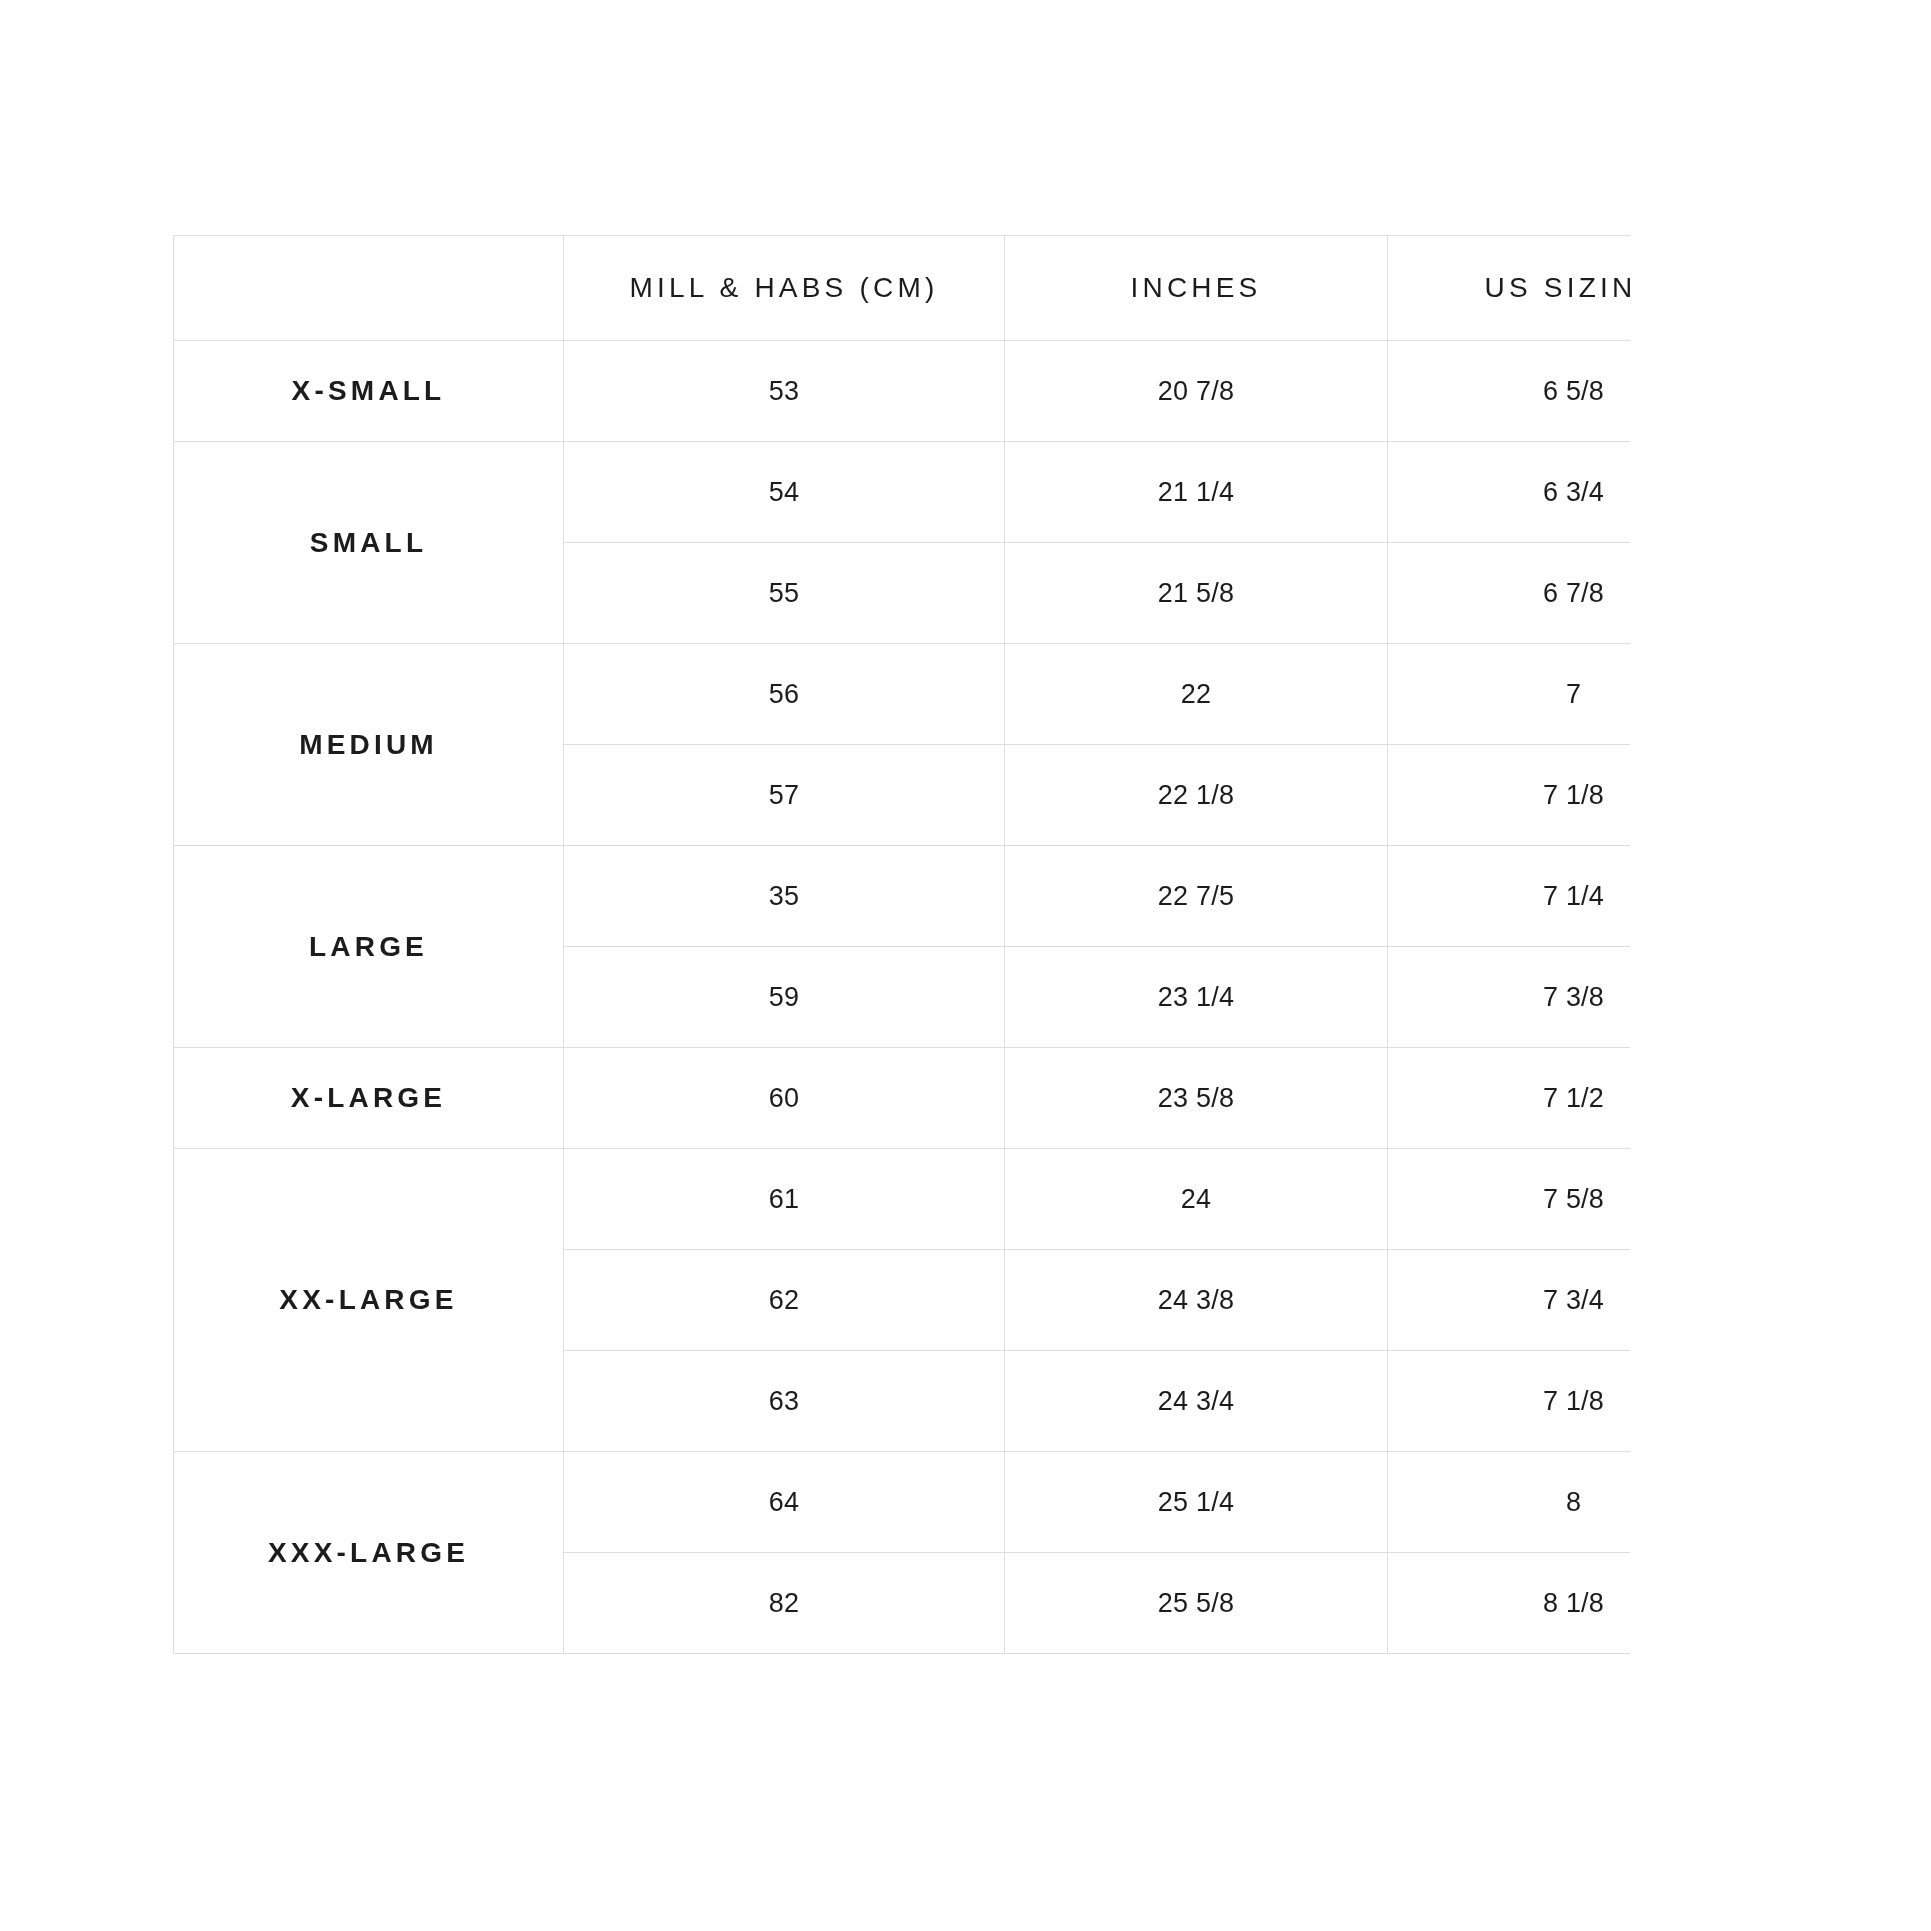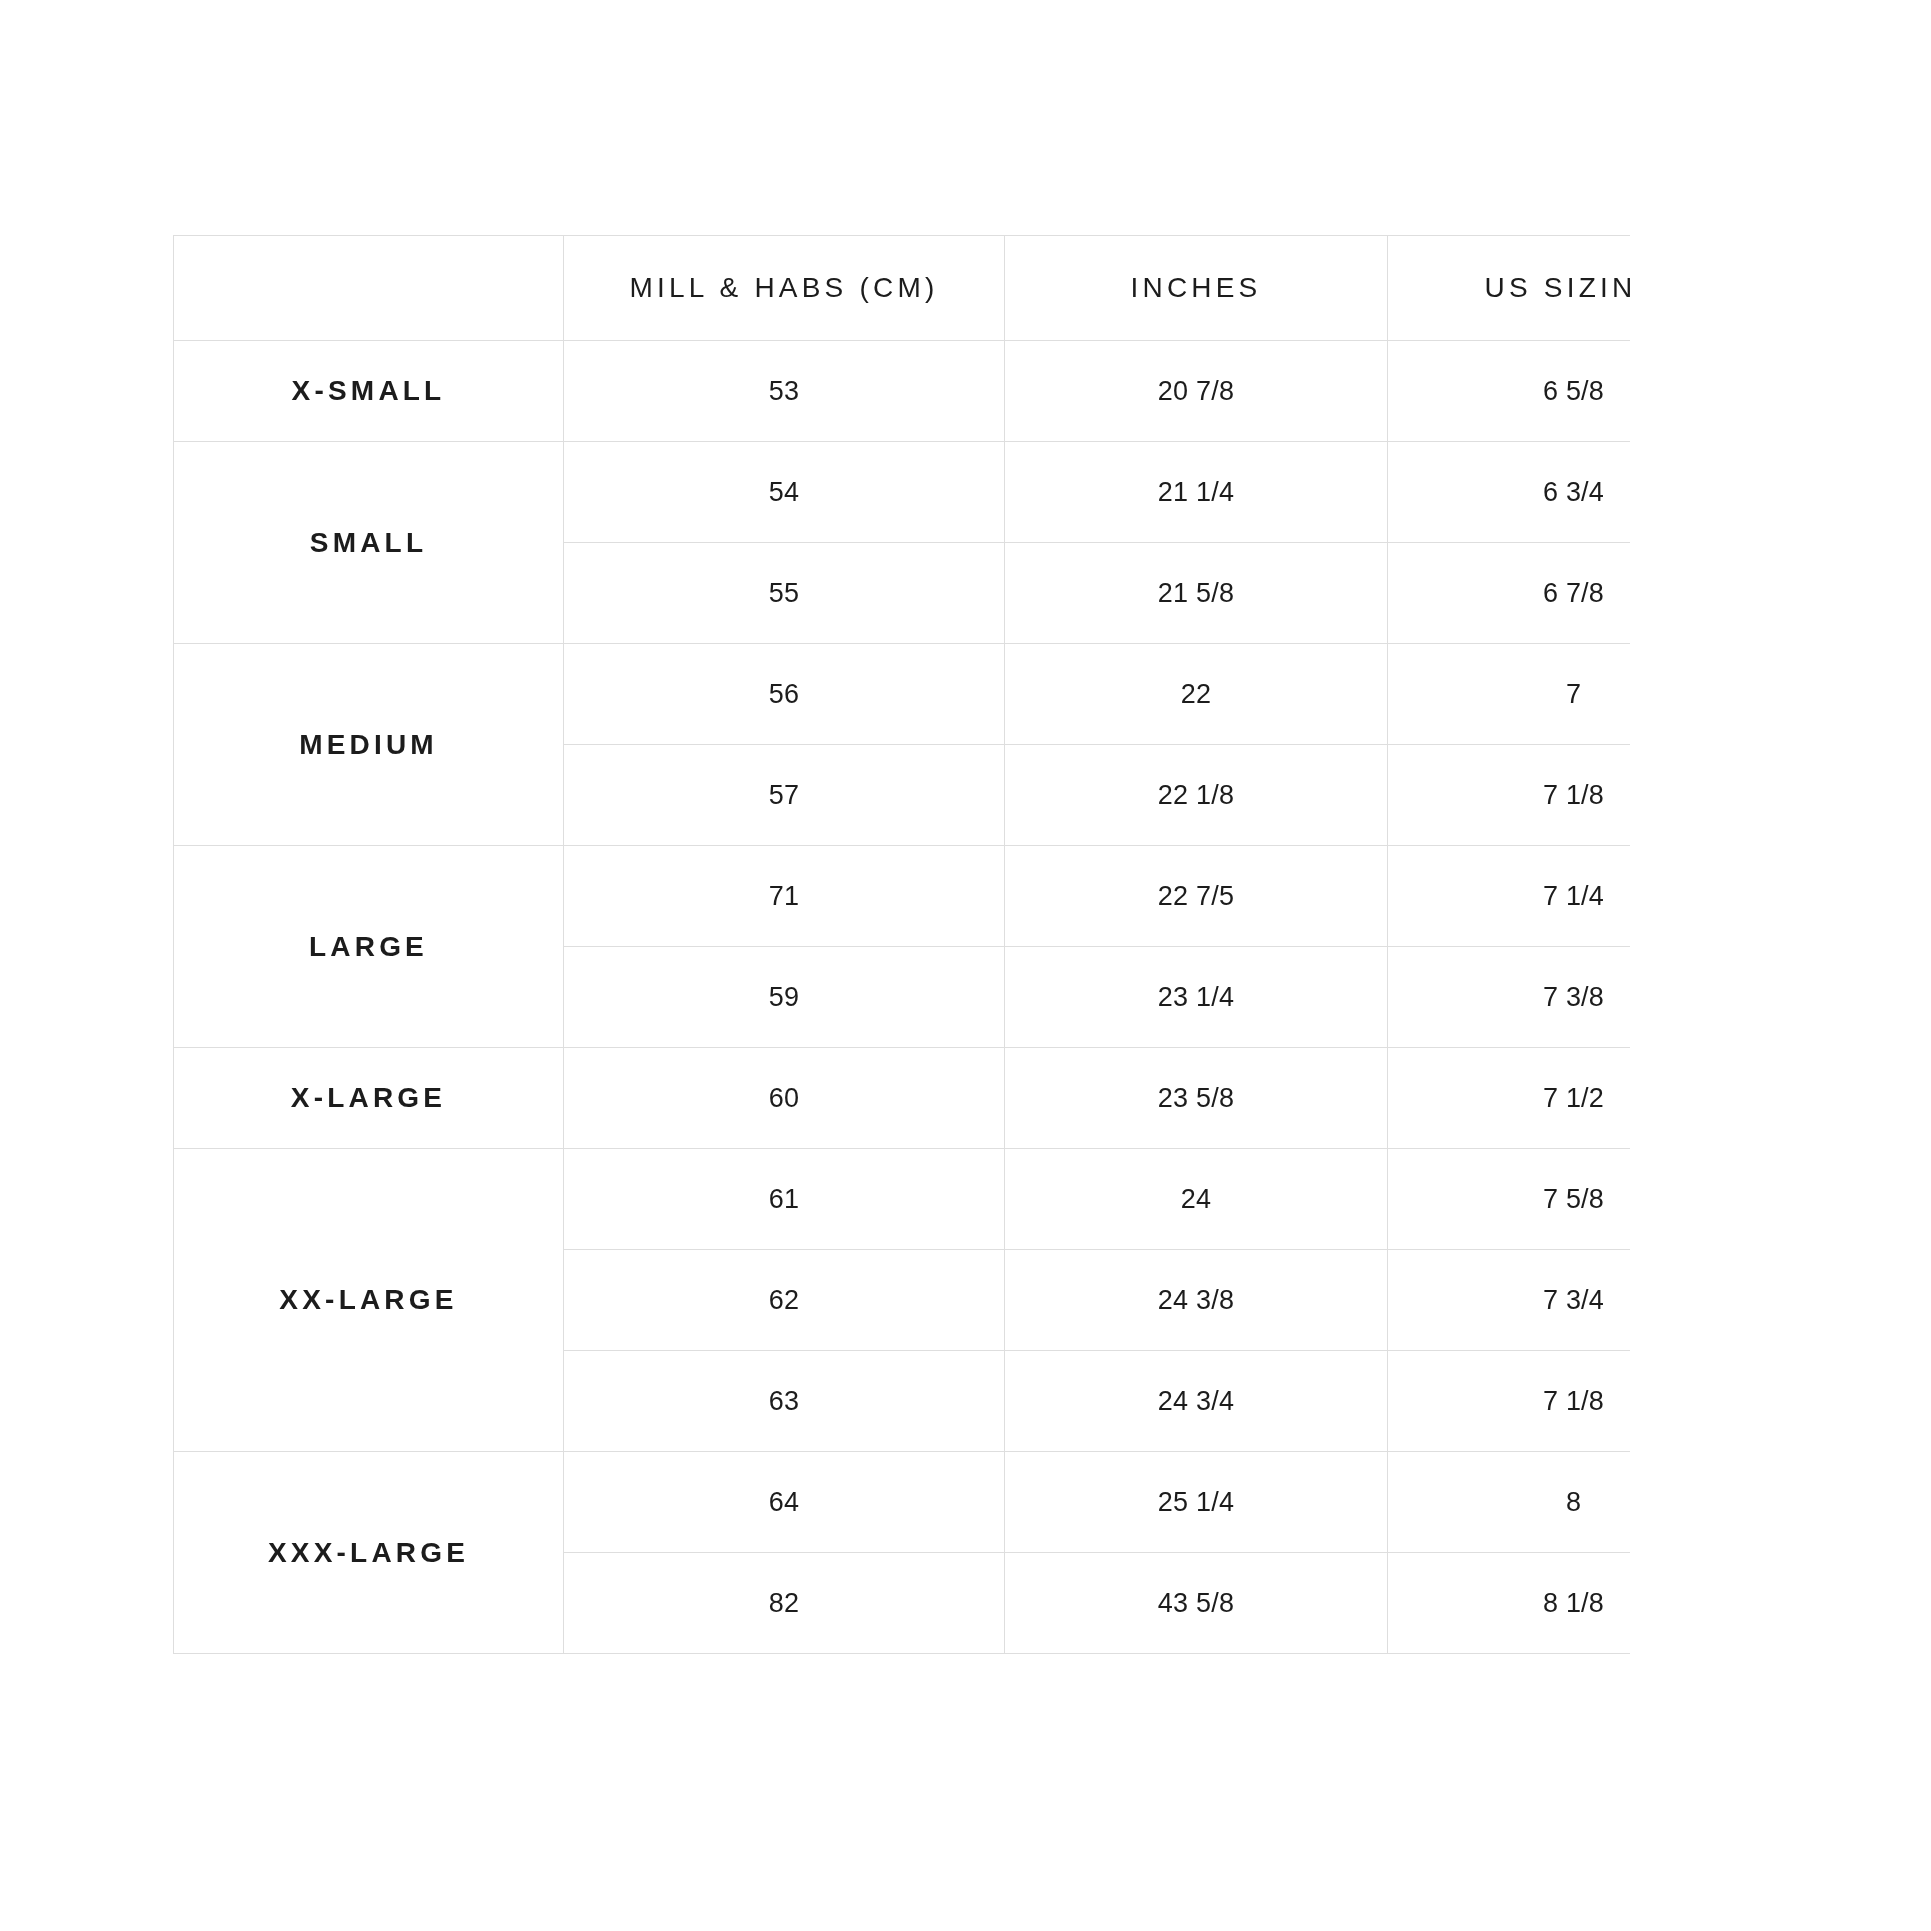--- a/index.html
+++ b/index.html
@@ -136,7 +136,7 @@
           </tr>
           <tr>
             <td class="size-label" rowspan="2">LARGE</td>
-            <td class="val">71</td>
+            <td class="val">35</td>
             <td class="val">22 7/5</td>
             <td class="val">7 1/4</td>
           </tr>

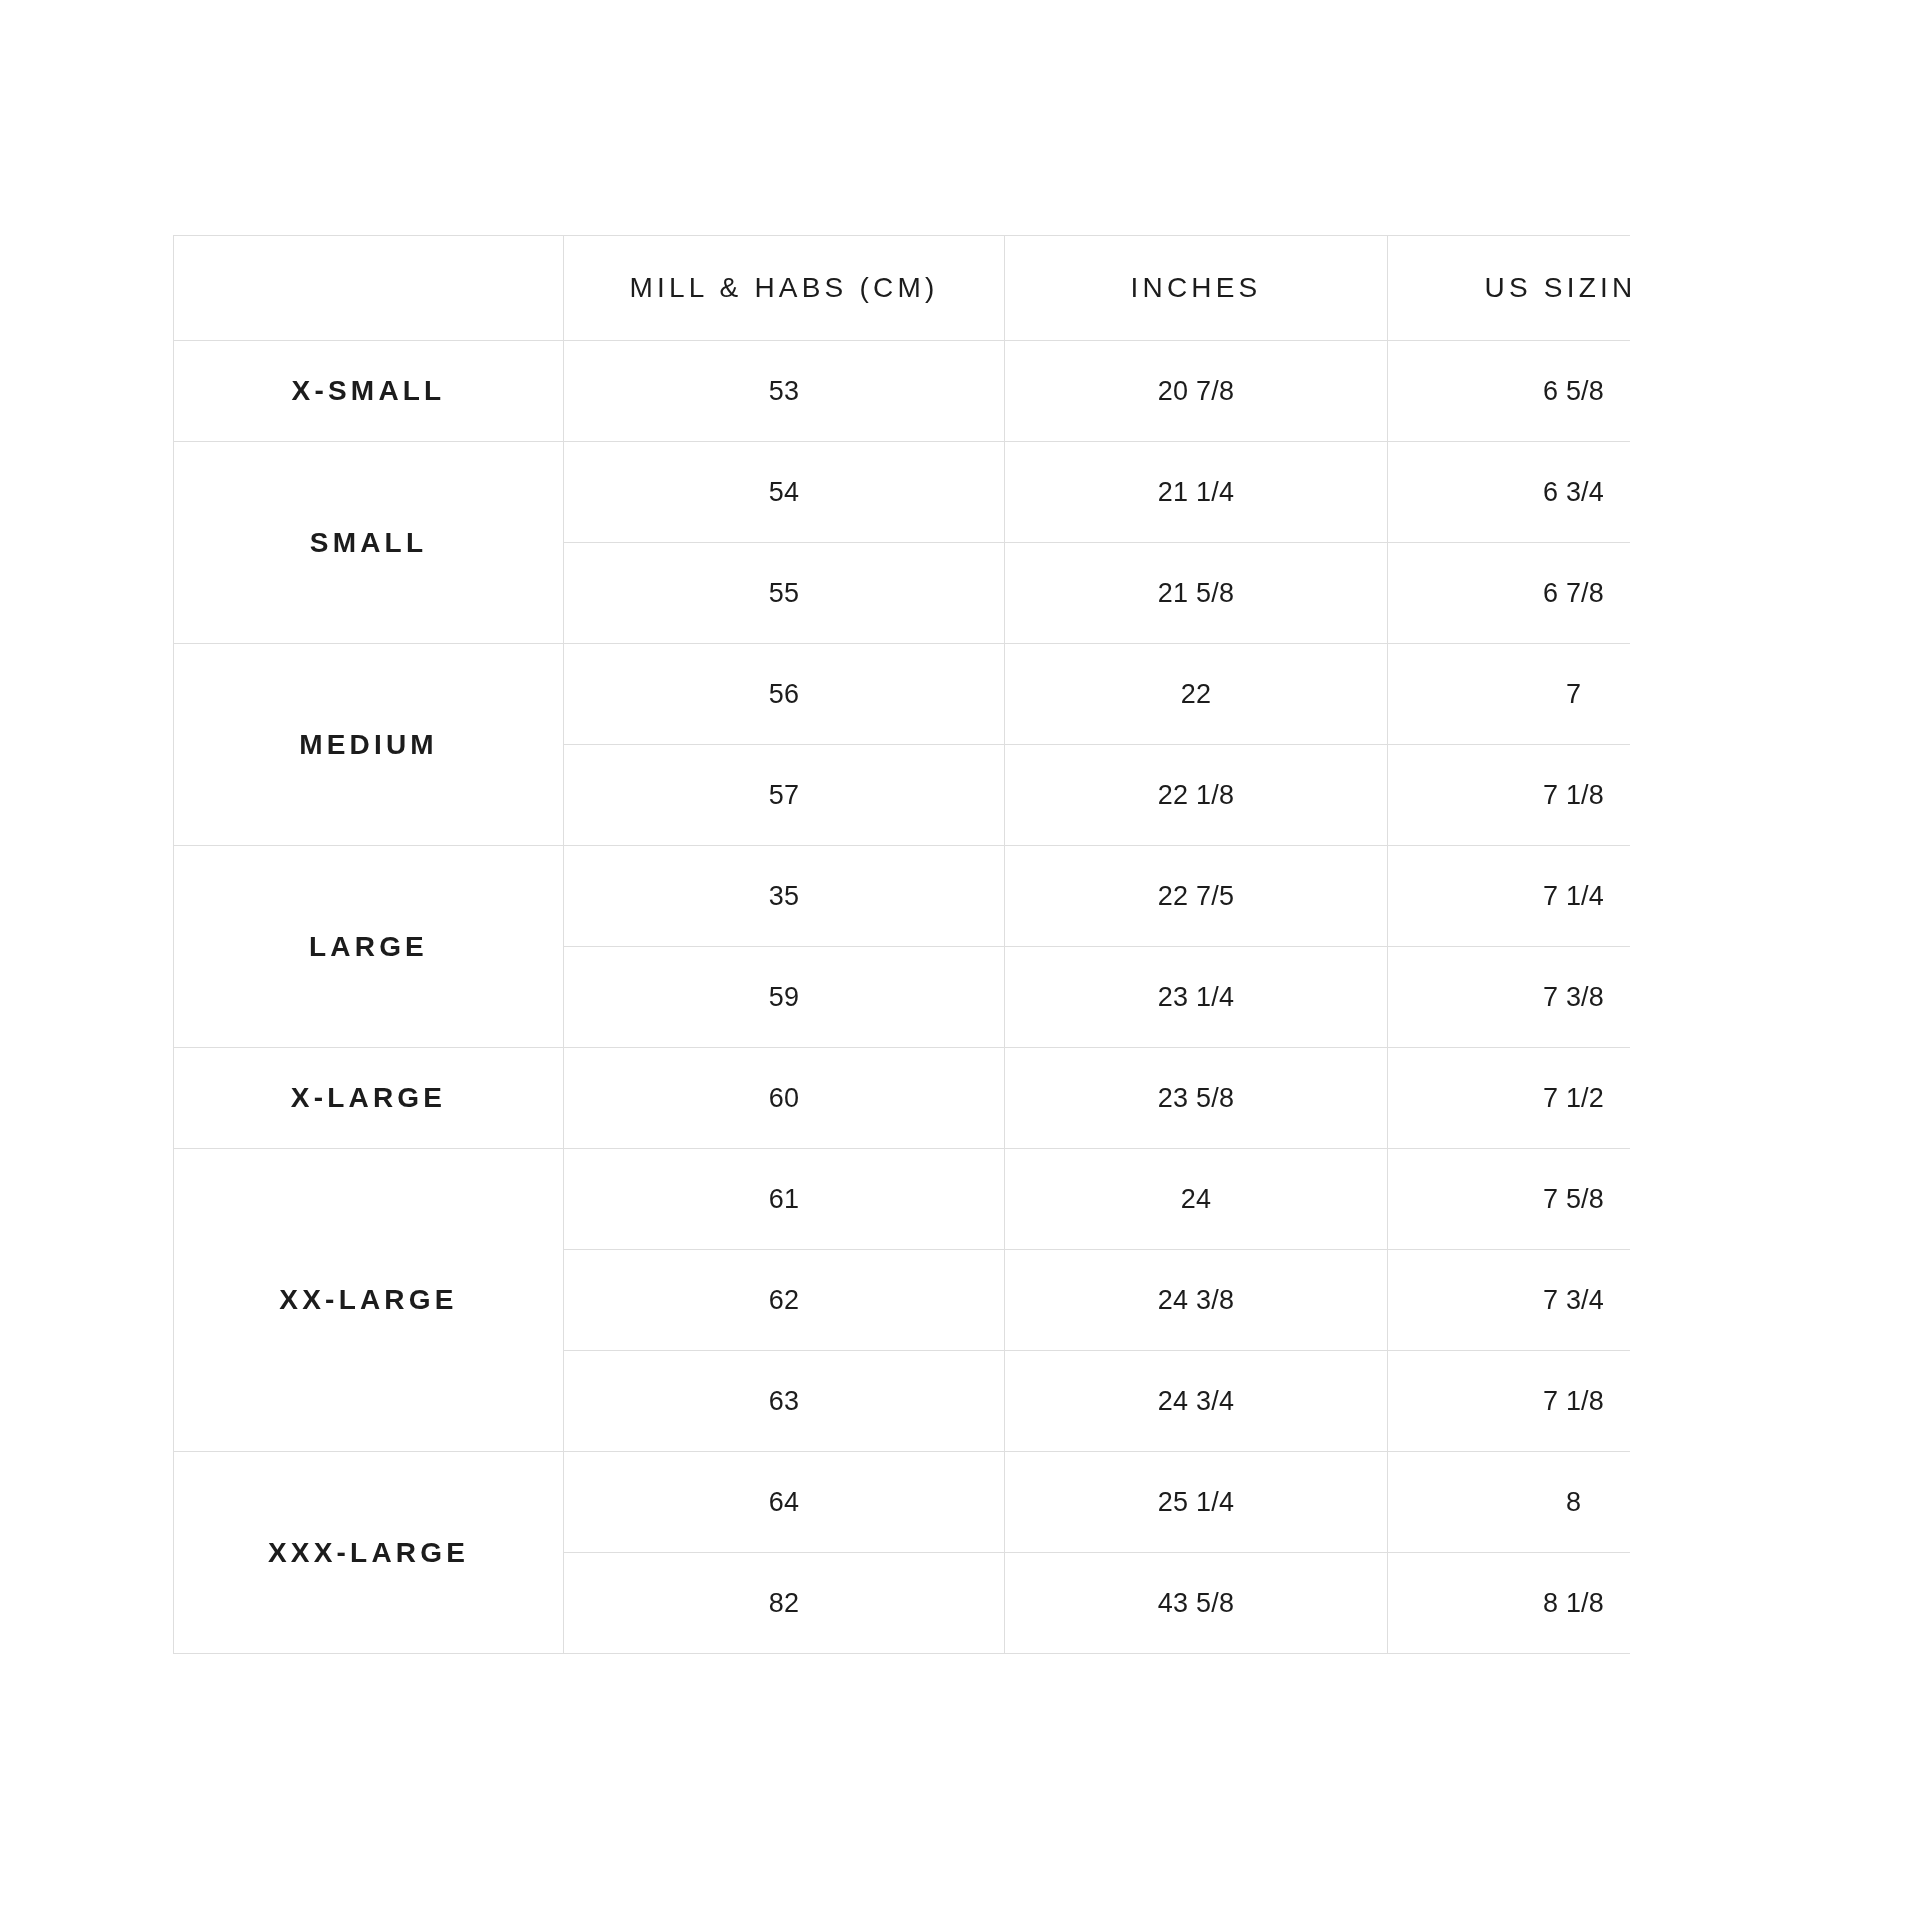--- a/index.html
+++ b/index.html
@@ -175,7 +175,7 @@
           </tr>
           <tr>
             <td class="val">82</td>
-            <td class="val">43 5/8</td>
+            <td class="val">25 5/8</td>
             <td class="val">8 1/8</td>
           </tr>
         </tbody>

